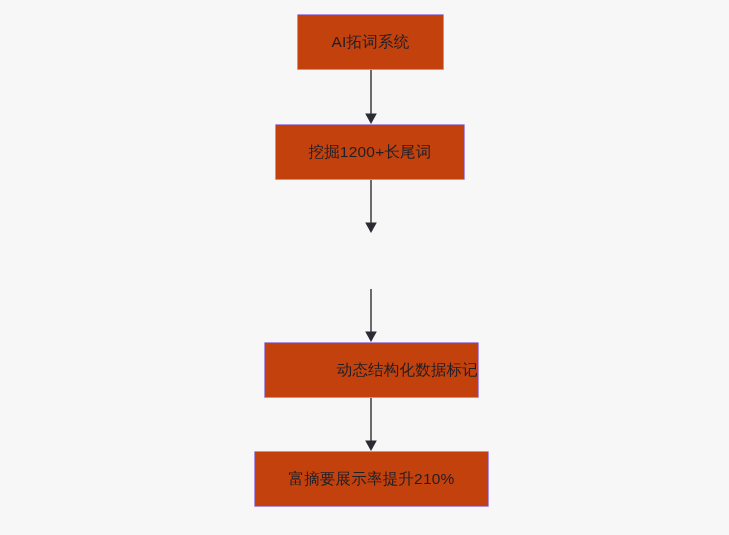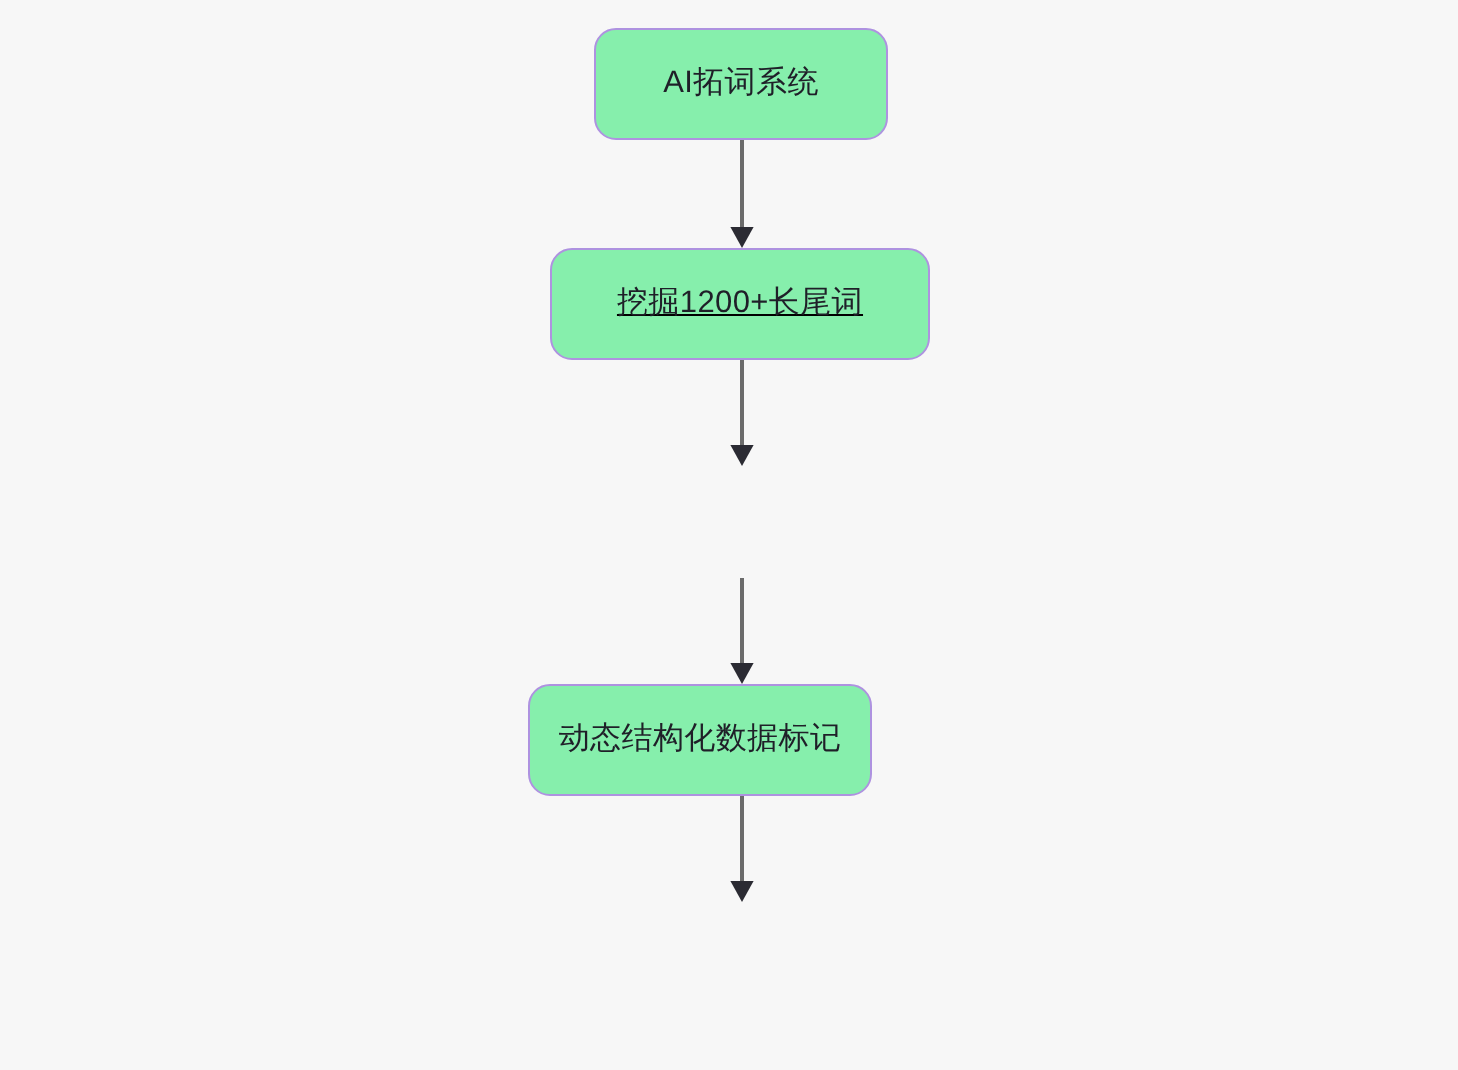--- a/index.html
+++ b/index.html
@@ -29,9 +29,9 @@
   .node {
     position: absolute;
     box-sizing: border-box;
-    background: #86efac;
+    background: #c2410c;
     border: 1.8px solid #ae92e0;
-    border-radius: 11px;
+    border-radius: 1px;
     display: flex;
     align-items: center;
     justify-content: center;

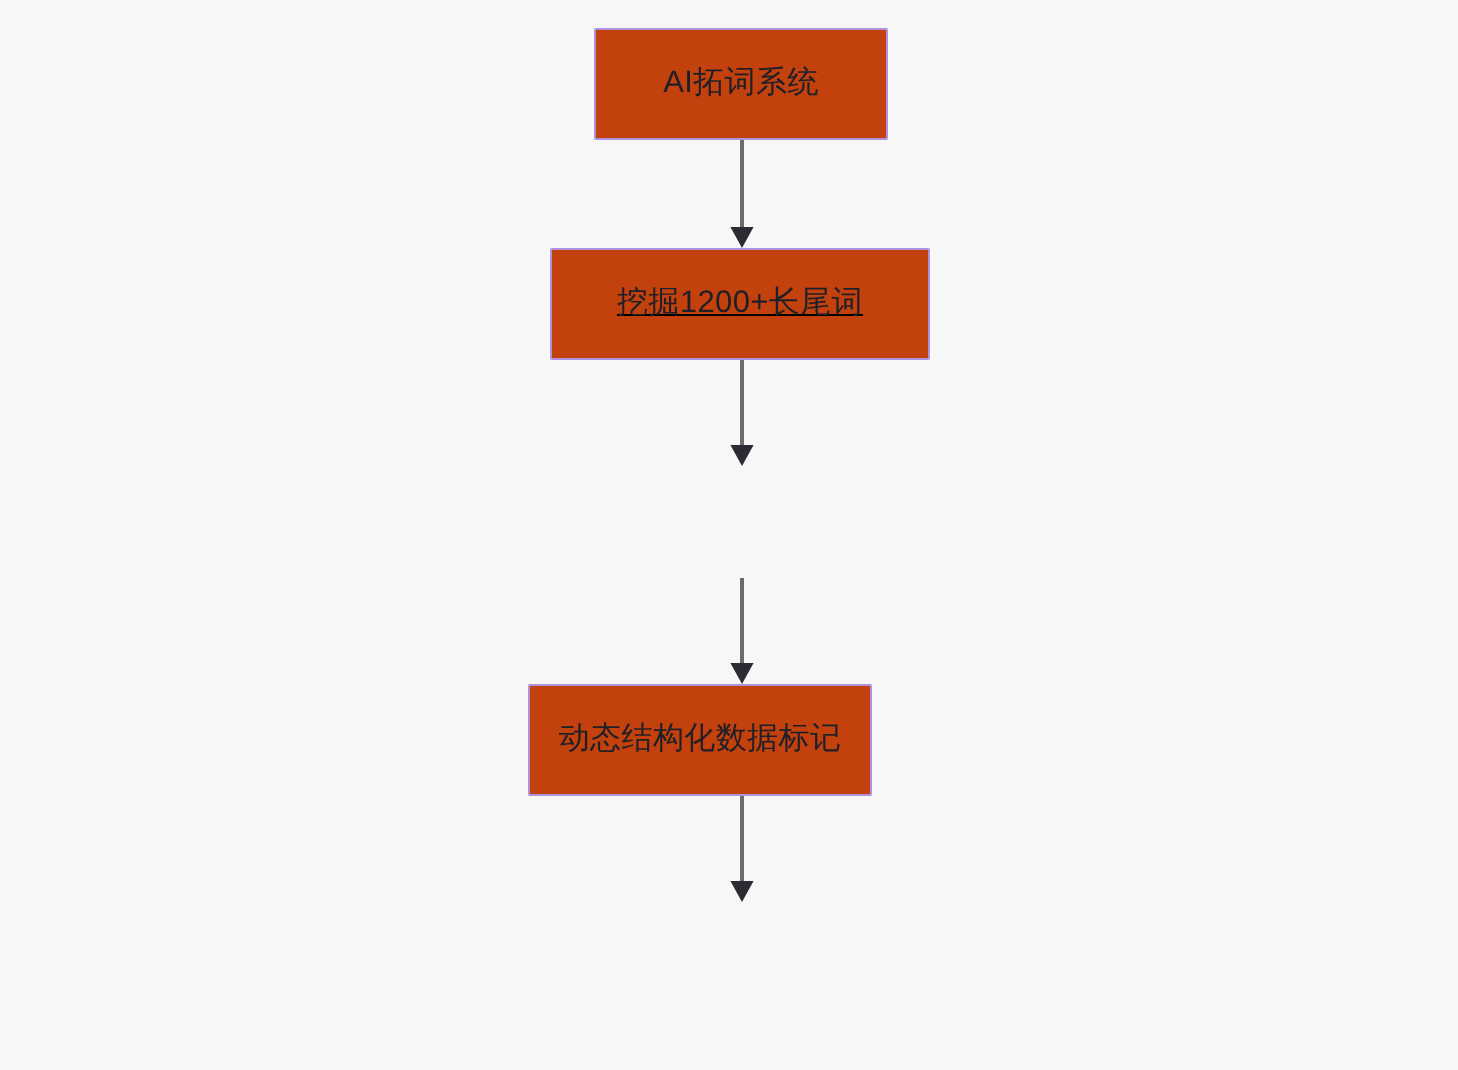--- a/index.html
+++ b/index.html
@@ -73,7 +73,7 @@
     <span class="node-label">AI拓词系统</span>
   </div>
 
-  <div class="node" id="node-n2" style="left:275px; top:124px; width:190px; height:56px;text-decoration:underline;">
+  <div class="node" id="node-n2" style="left:275px; top:124px; width:190px; height:56px;">
     <span class="node-label">挖掘1200+长尾词</span>
   </div>
 

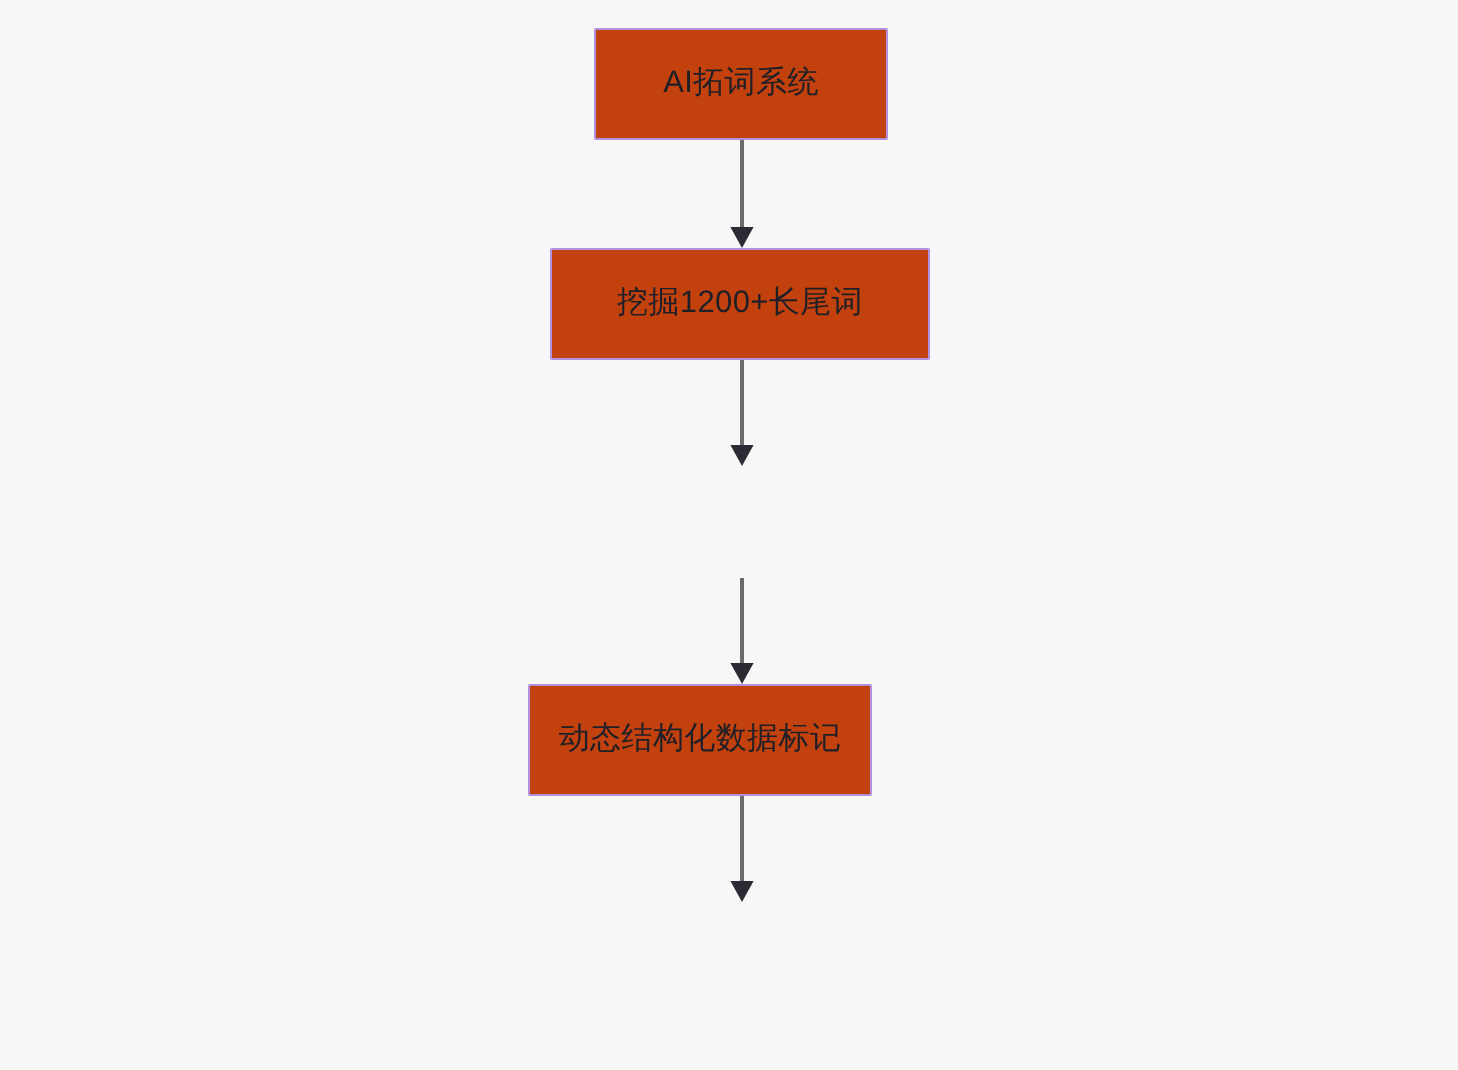--- a/index.html
+++ b/index.html
@@ -78,7 +78,7 @@
   </div>
 
 
-  <div class="node" id="node-n4" style="left:264px; top:342px; width:172px; height:56px;">
+  <div class="node" id="node-n4" style="left:264px; top:342px; width:215px; height:56px;justify-content:flex-end;">
     <span class="node-label">动态结构化数据标记</span>
   </div>
 

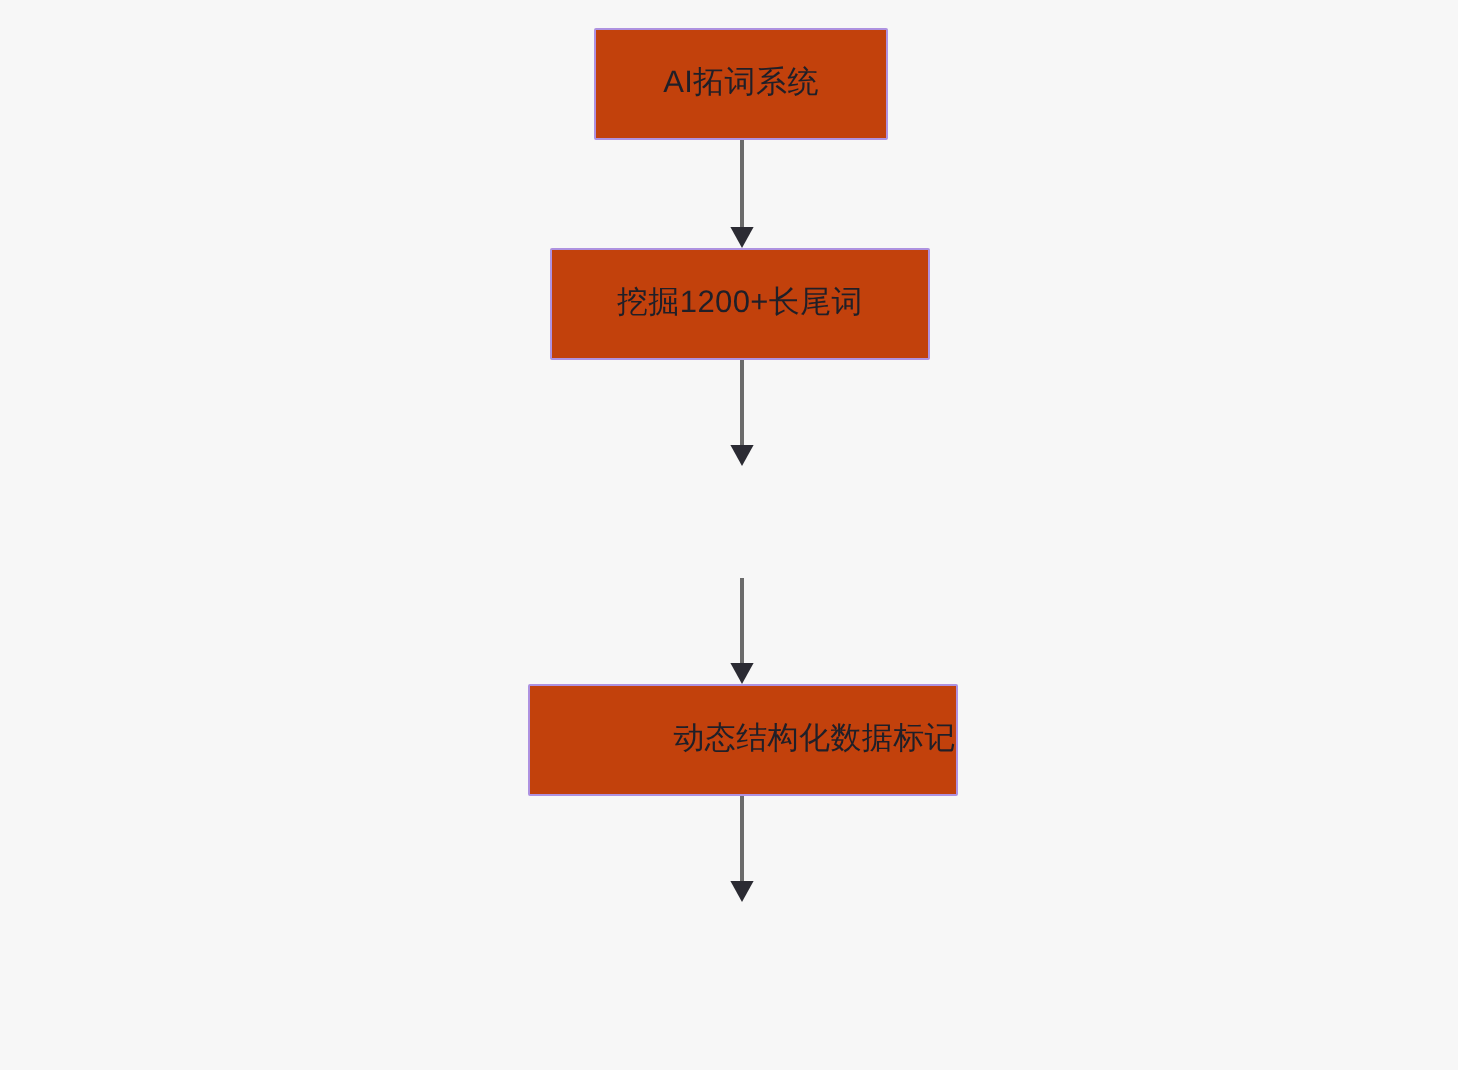--- a/index.html
+++ b/index.html
@@ -82,6 +82,9 @@
     <span class="node-label">动态结构化数据标记</span>
   </div>
 
+  <div class="node" id="node-n5" style="left:254px; top:451px; width:235px; height:56px;">
+    <span class="node-label">富摘要展示率提升210%</span>
+  </div>
 
 </div>
 

